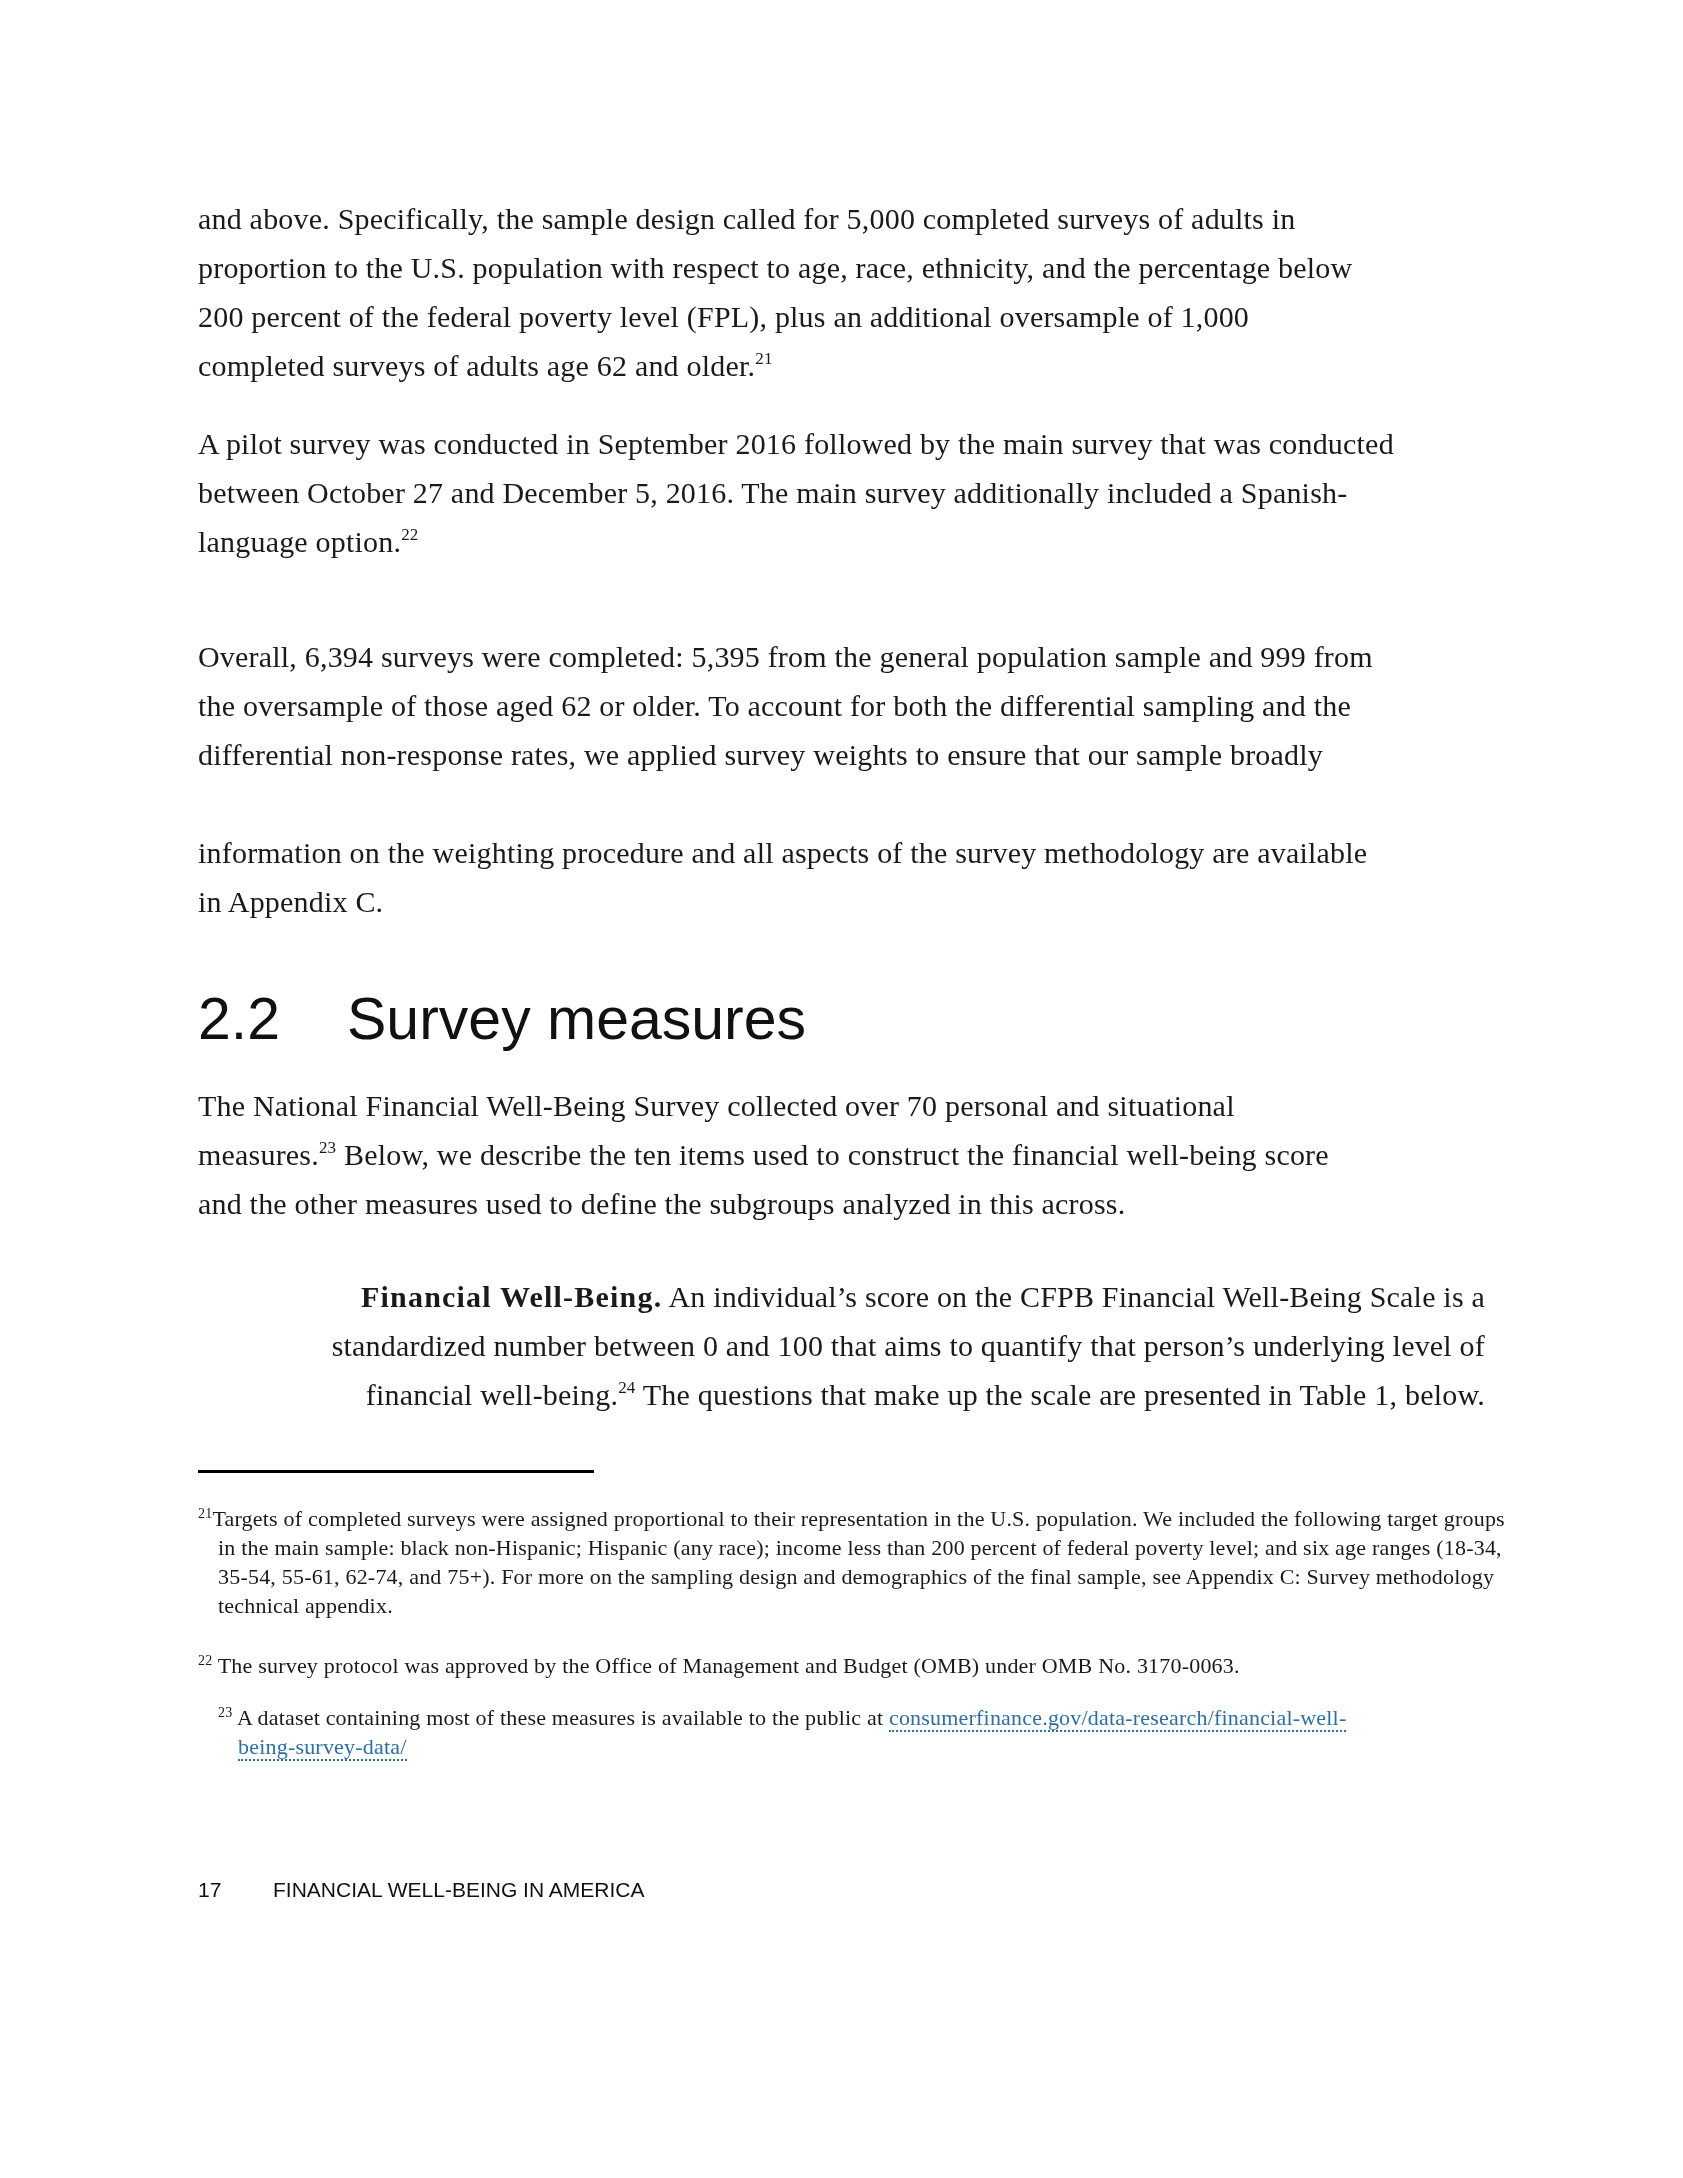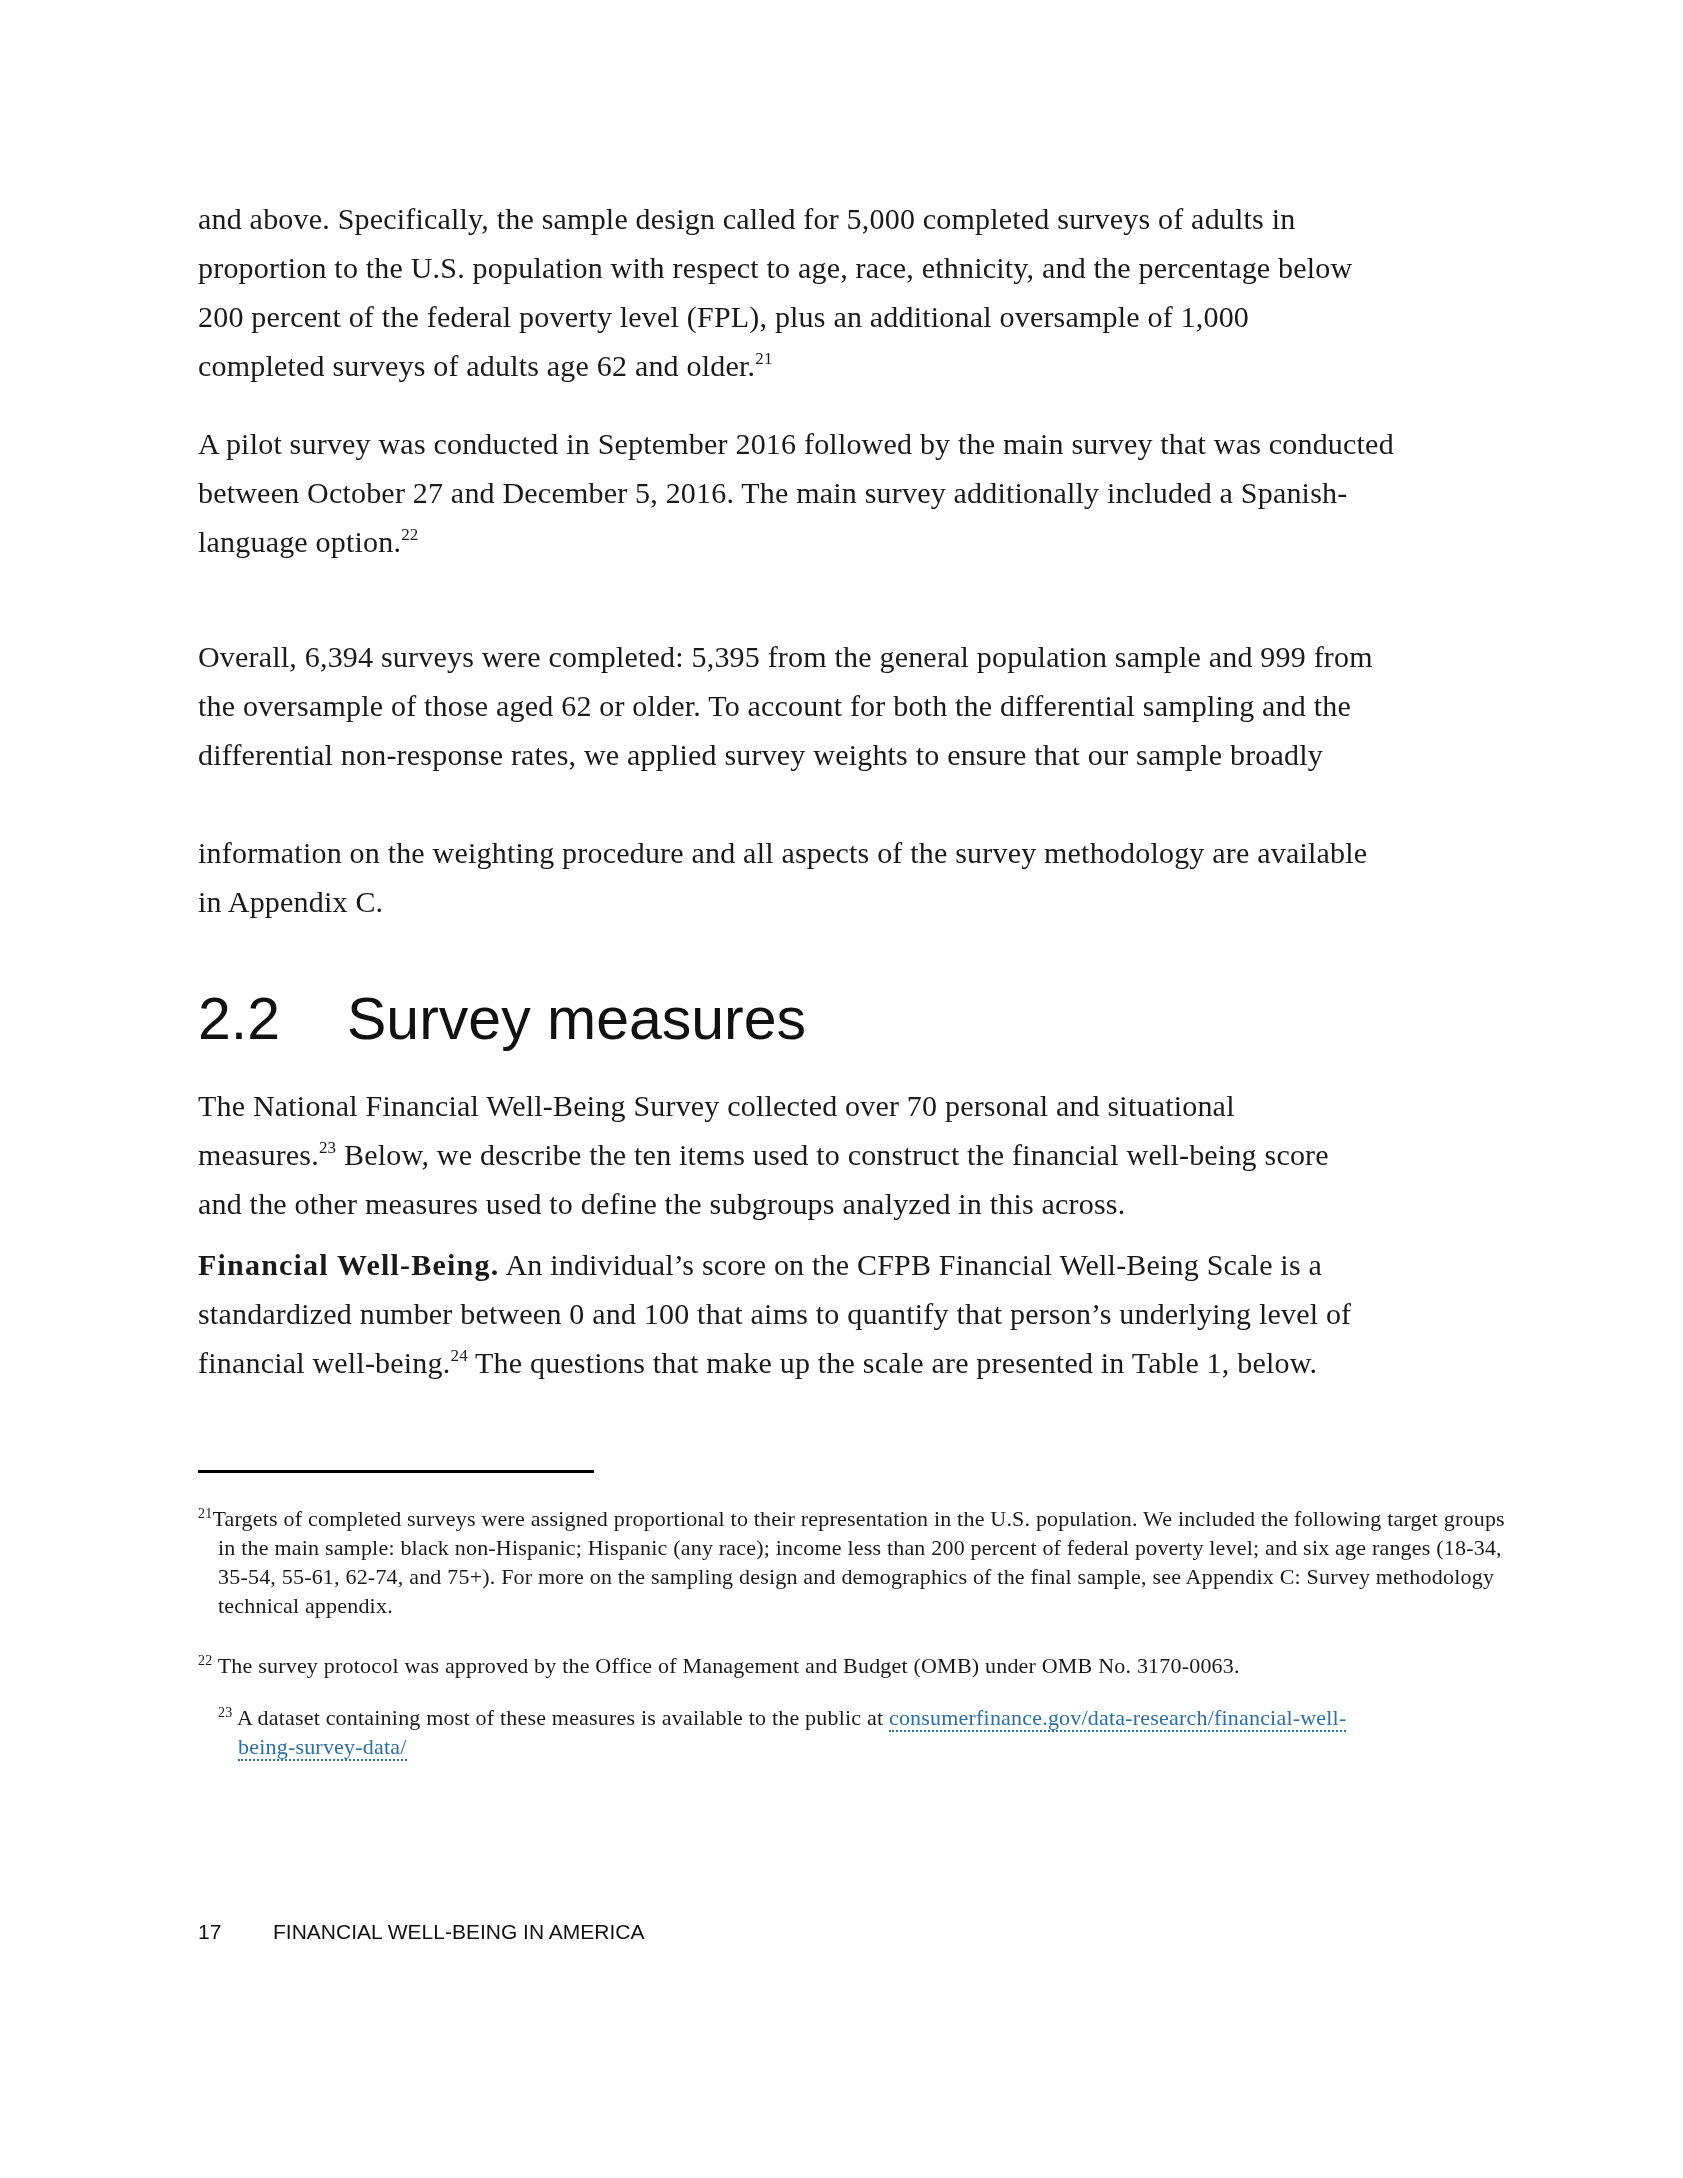--- a/index.html
+++ b/index.html
@@ -79,7 +79,7 @@
     <span>and the other measures used to define the subgroups analyzed in this across.</span>
   </p>
 
-  <p class="para" style="top:1240px;">
+  <p class="para" style="top:1272px;text-align:right;">
     <span class="lead">Financial Well-Being.</span><span> An individual’s score on the CFPB Financial Well-Being Scale is a</span><br>
     <span>standardized number between 0 and 100 that aims to quantify that person’s underlying level of</span><br>
     <span>financial well-being.</span><sup class="fn">24</sup><span> The questions that make up the scale are presented in Table 1, below.</span>

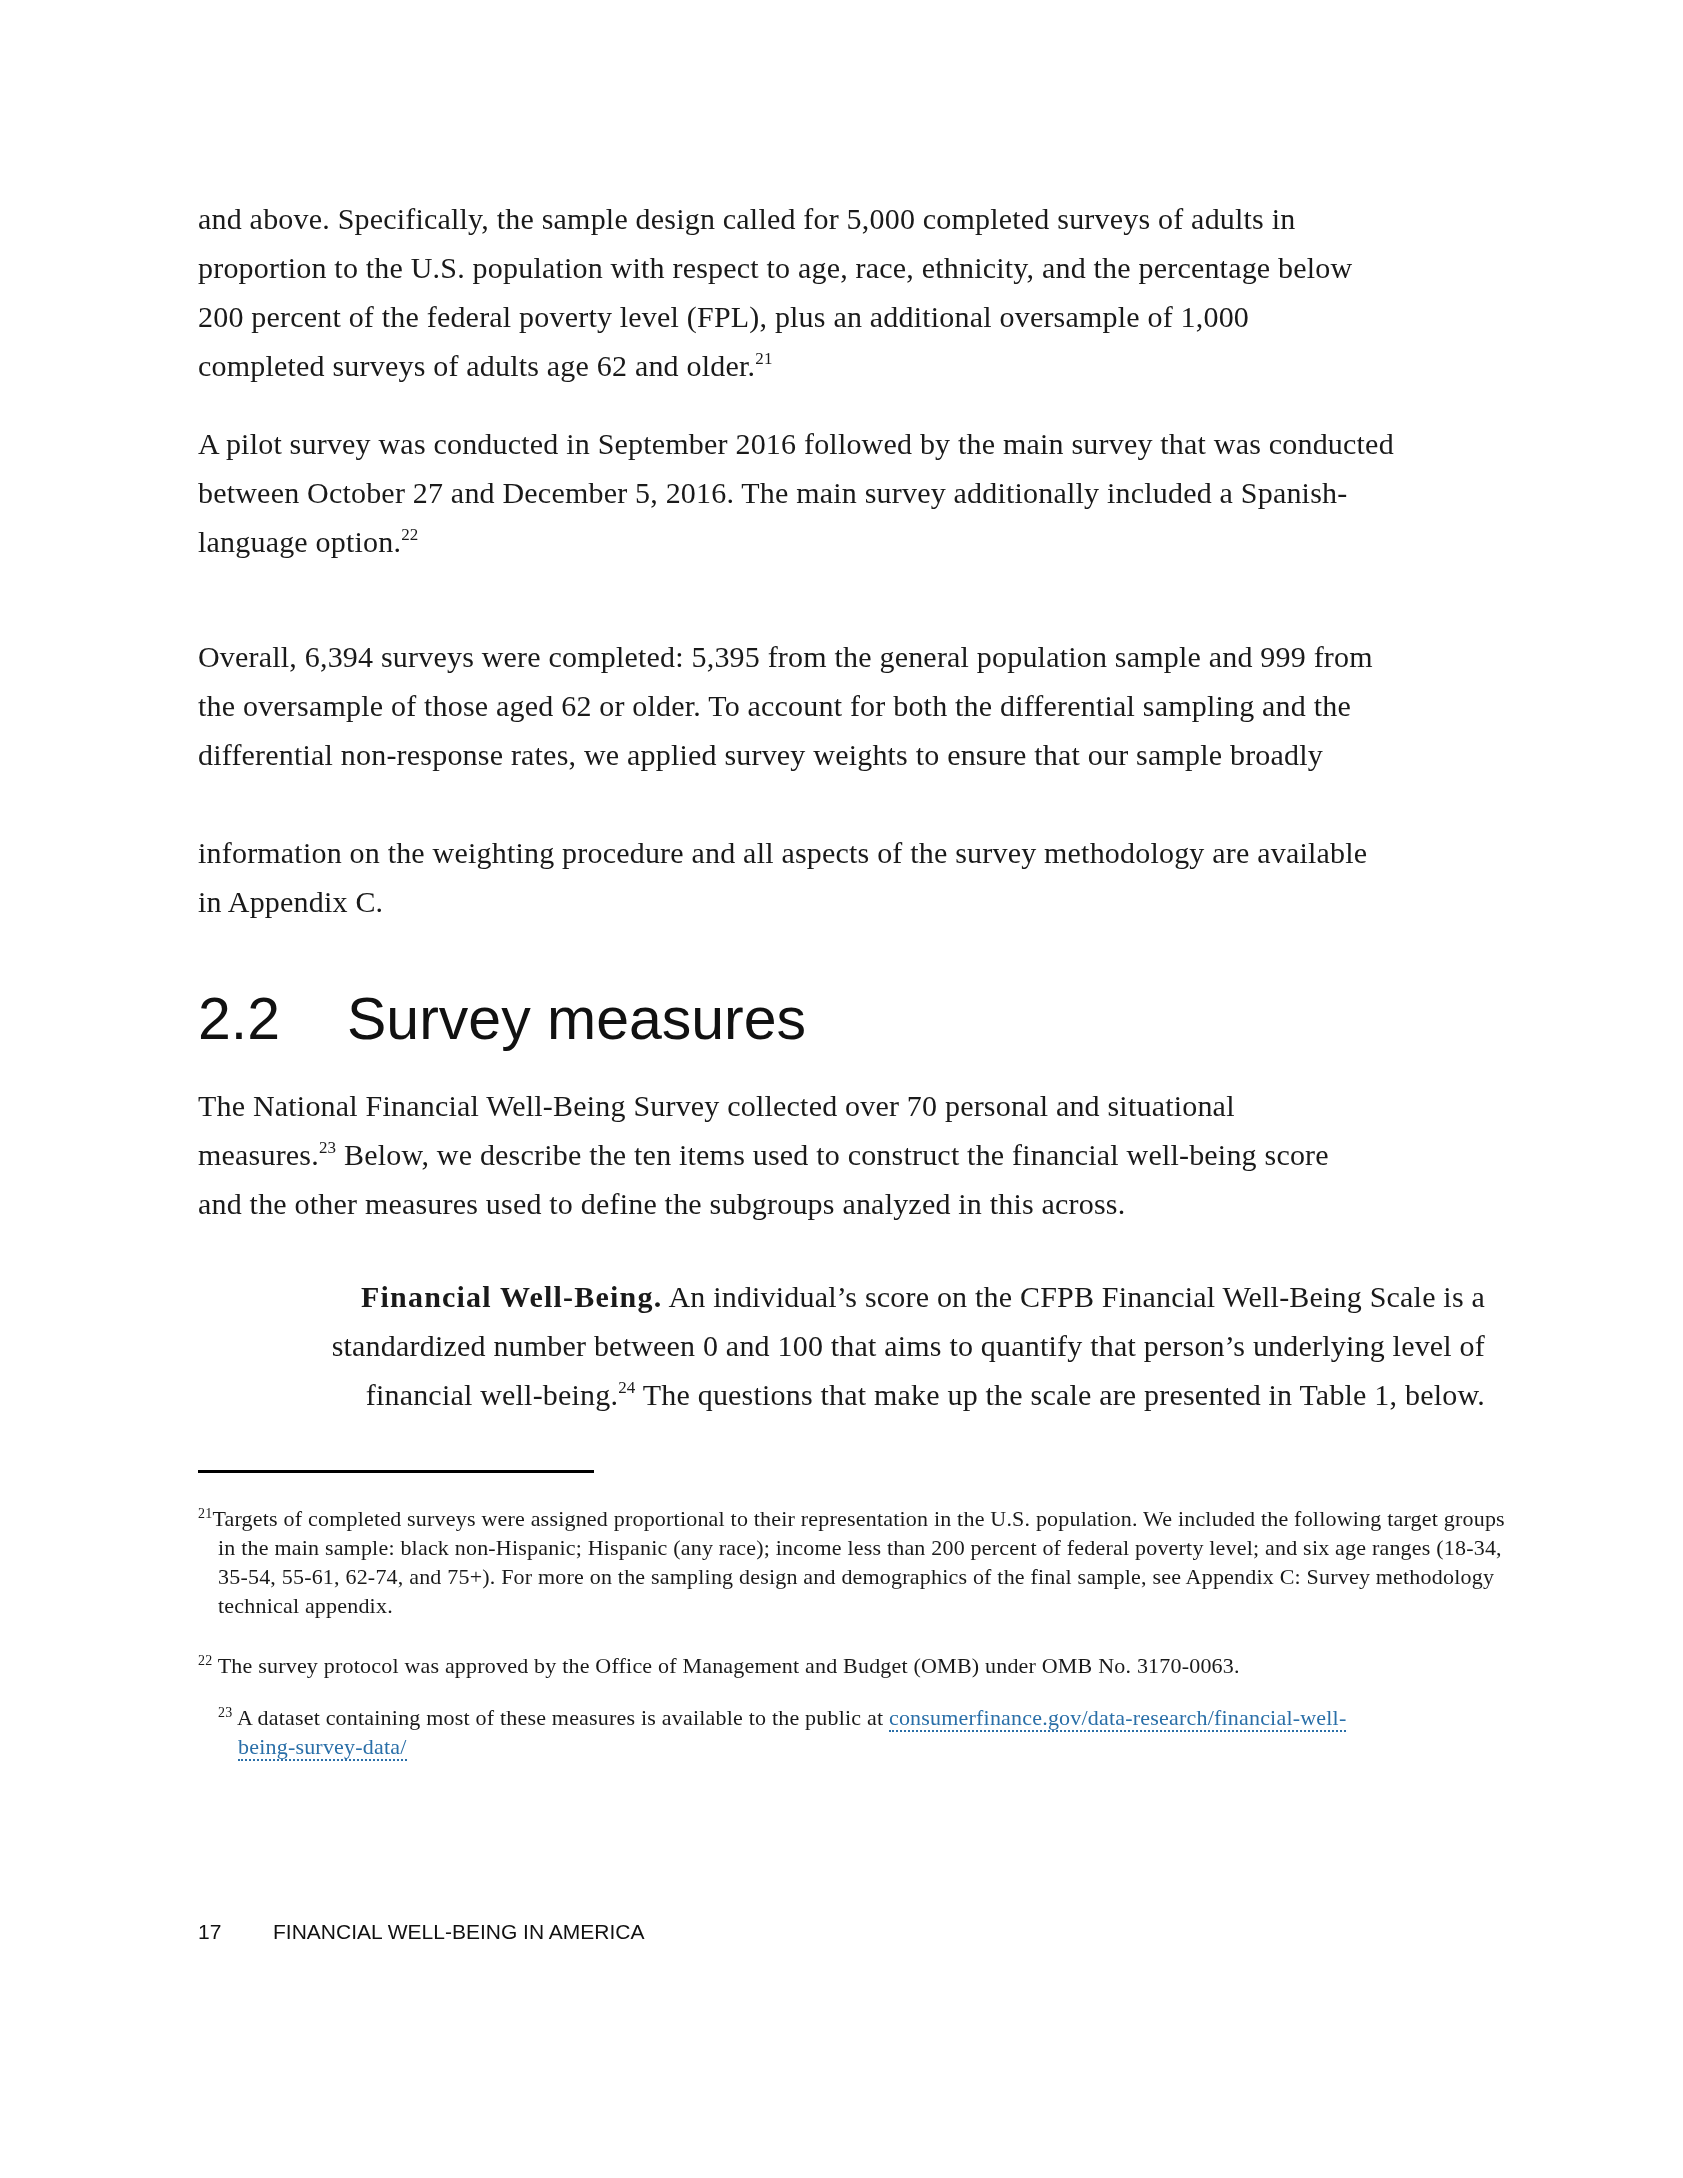--- a/index.html
+++ b/index.html
@@ -36,7 +36,7 @@
     border-bottom: 2px dotted #2a6fa8;
   }
   .footer {
-    position: absolute; left: 0; top: 1920px;
+    position: absolute; left: 0; top: 1878px;
     font-family: "Liberation Sans", "DejaVu Sans", sans-serif;
     font-size: 21px; color: #111;
   }

